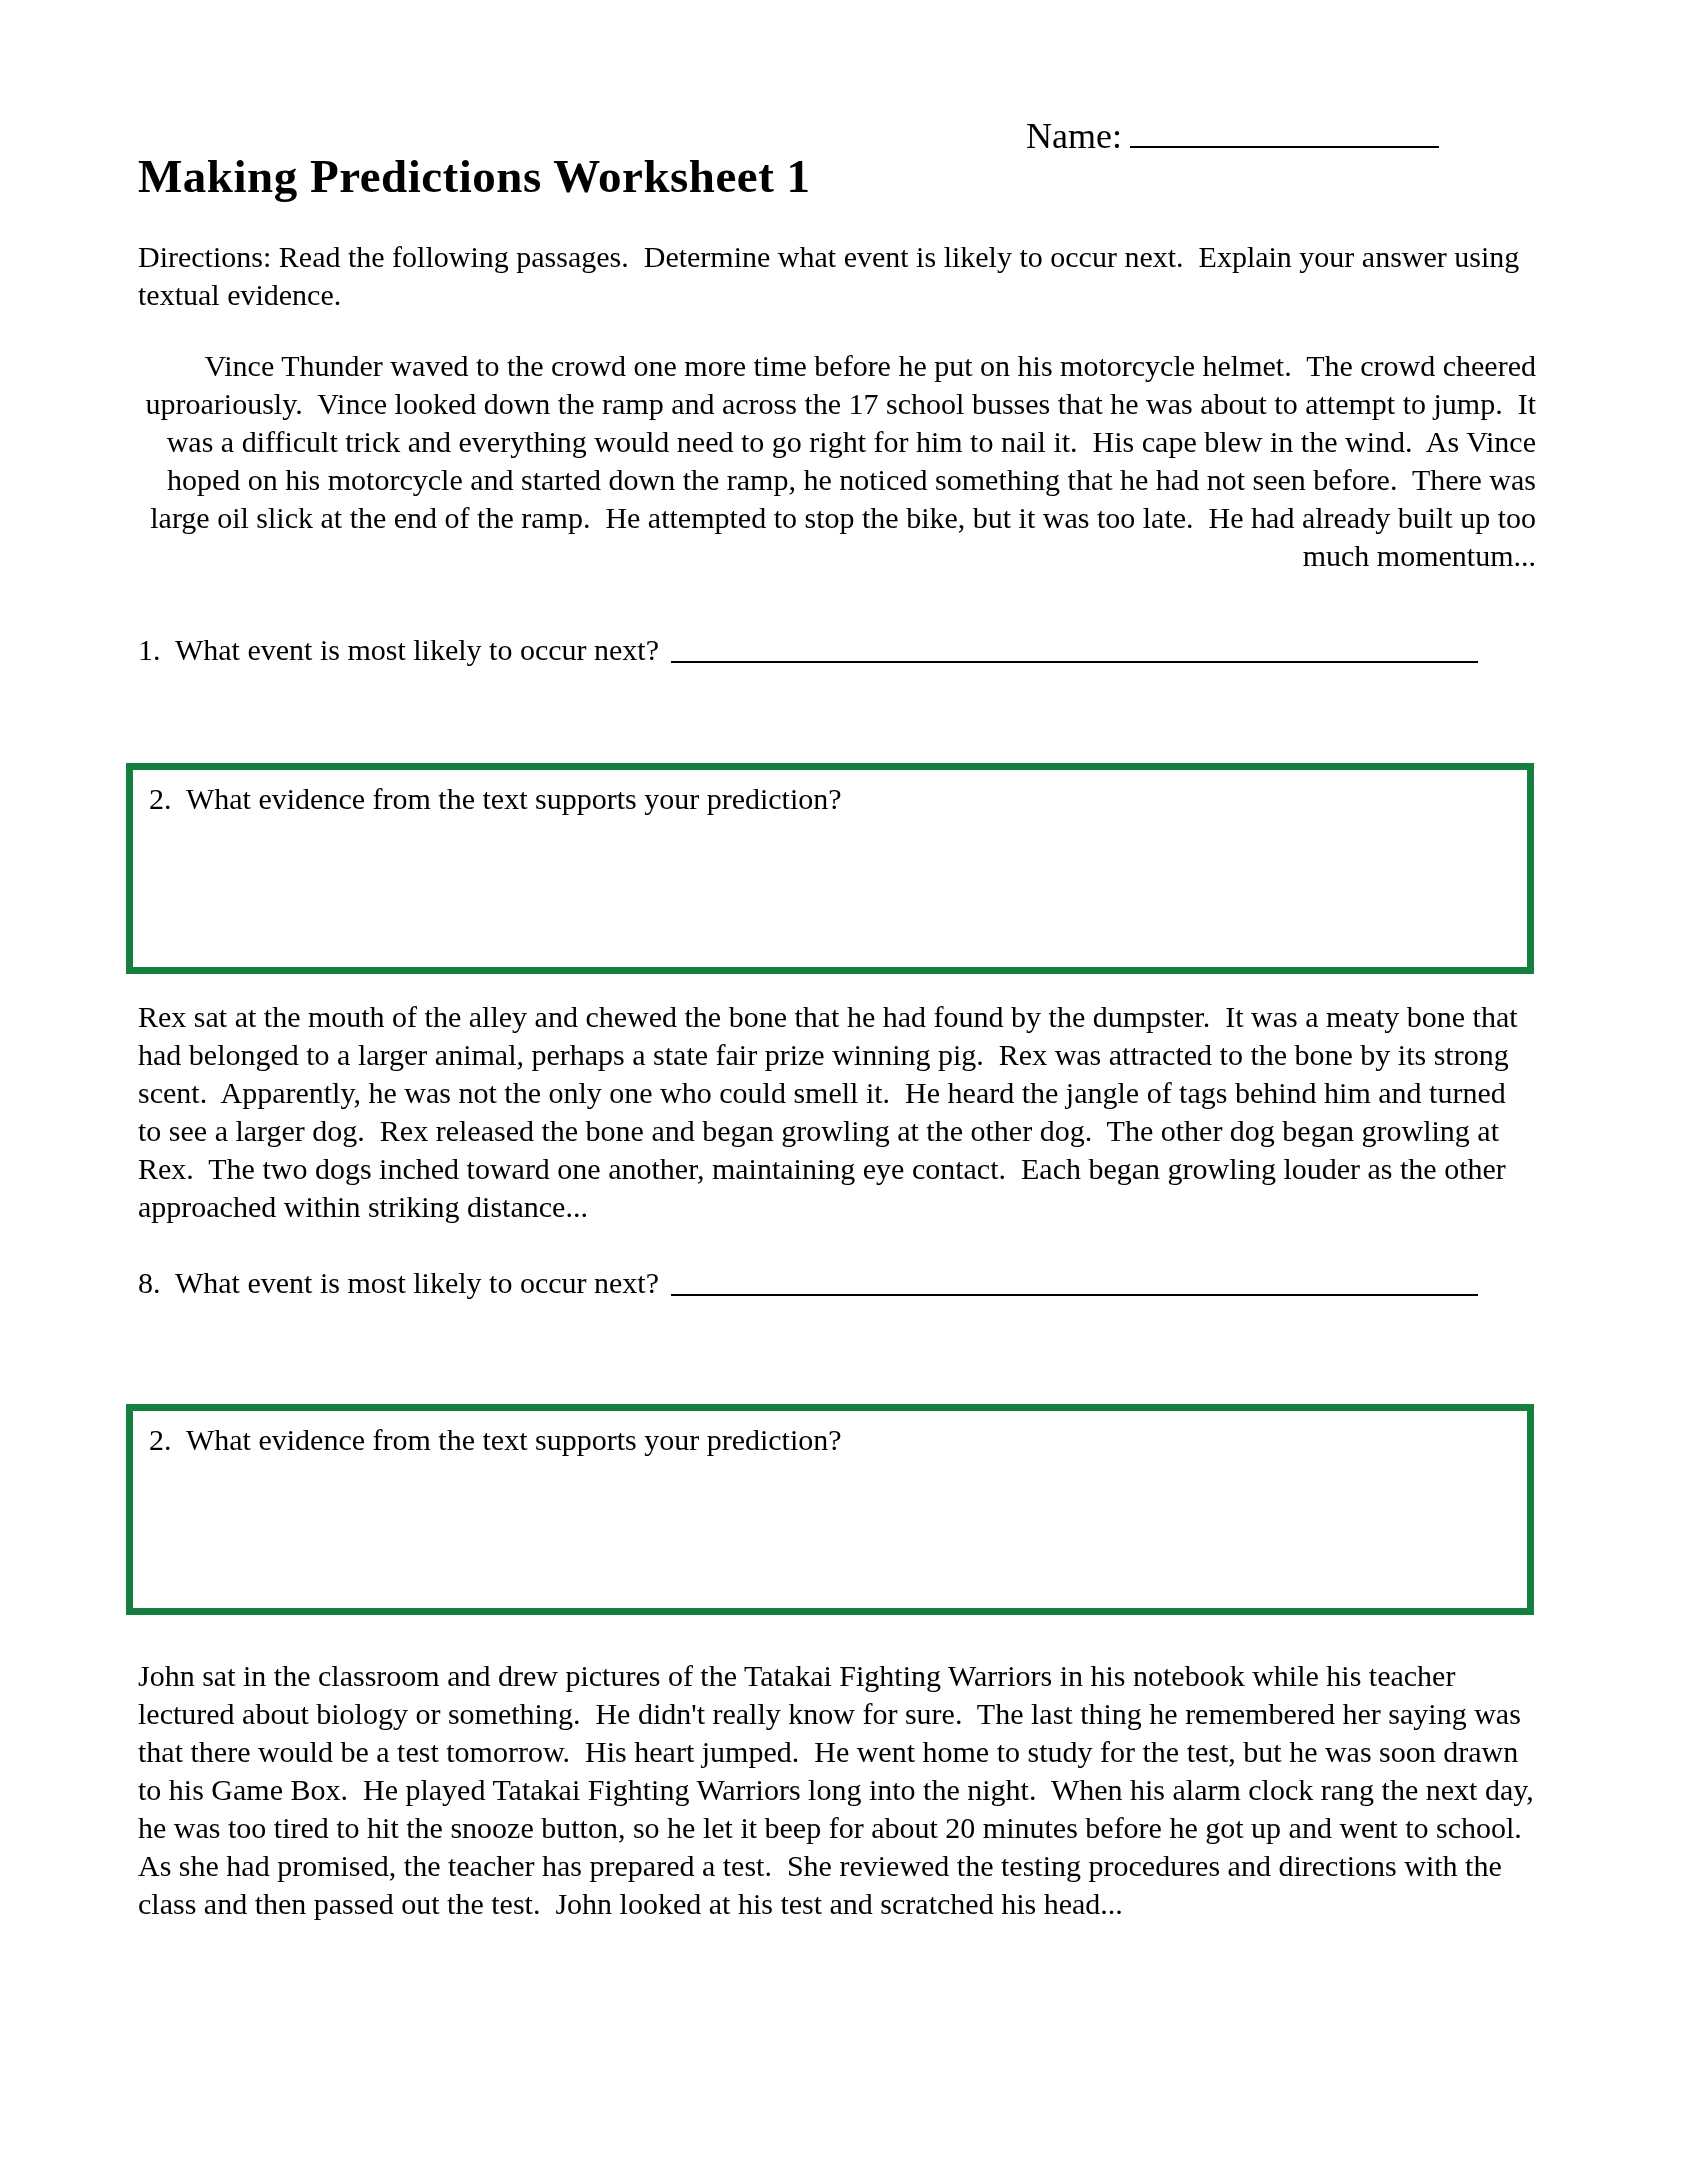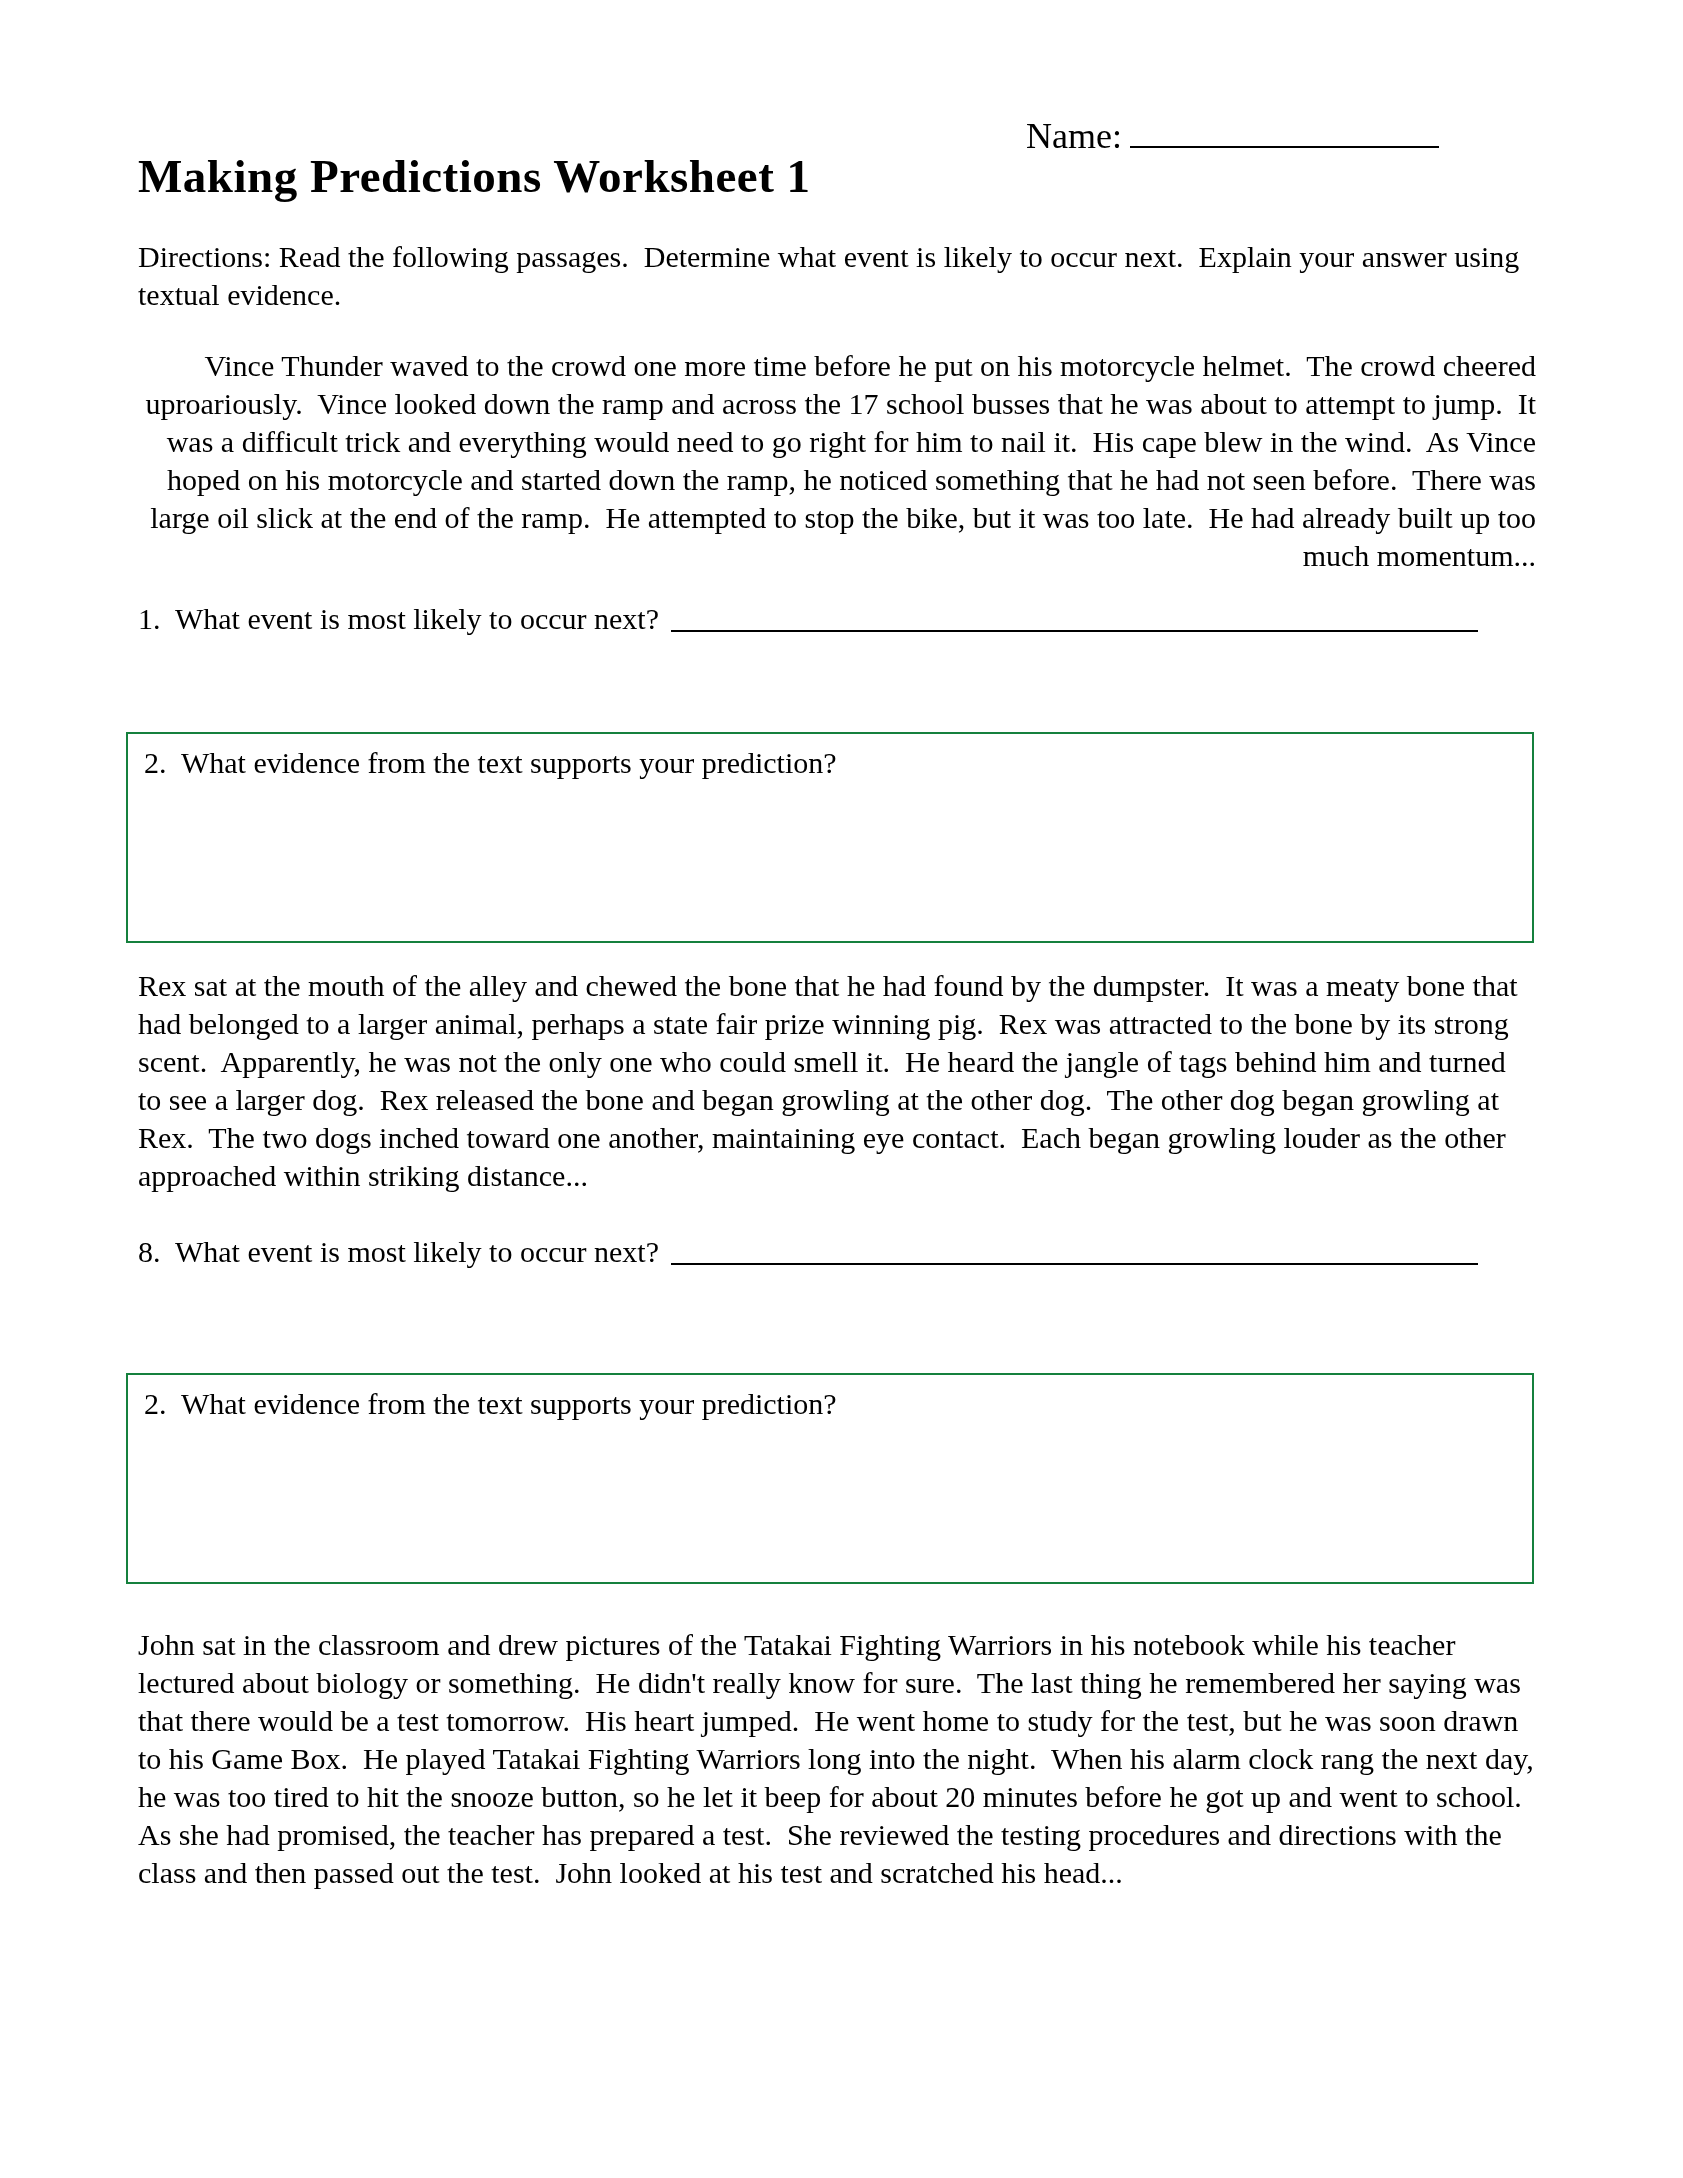--- a/index.html
+++ b/index.html
@@ -65,7 +65,7 @@
     font-size: 30px;
     line-height: 38px;
   }
-  .question-line.q1 { margin-top: 25px; }
+  .question-line.q1 { margin-top: 56px; }
   .question-line.q3 { margin-top: 38px; }
   .q-text { white-space: pre; }
   .fill-line {

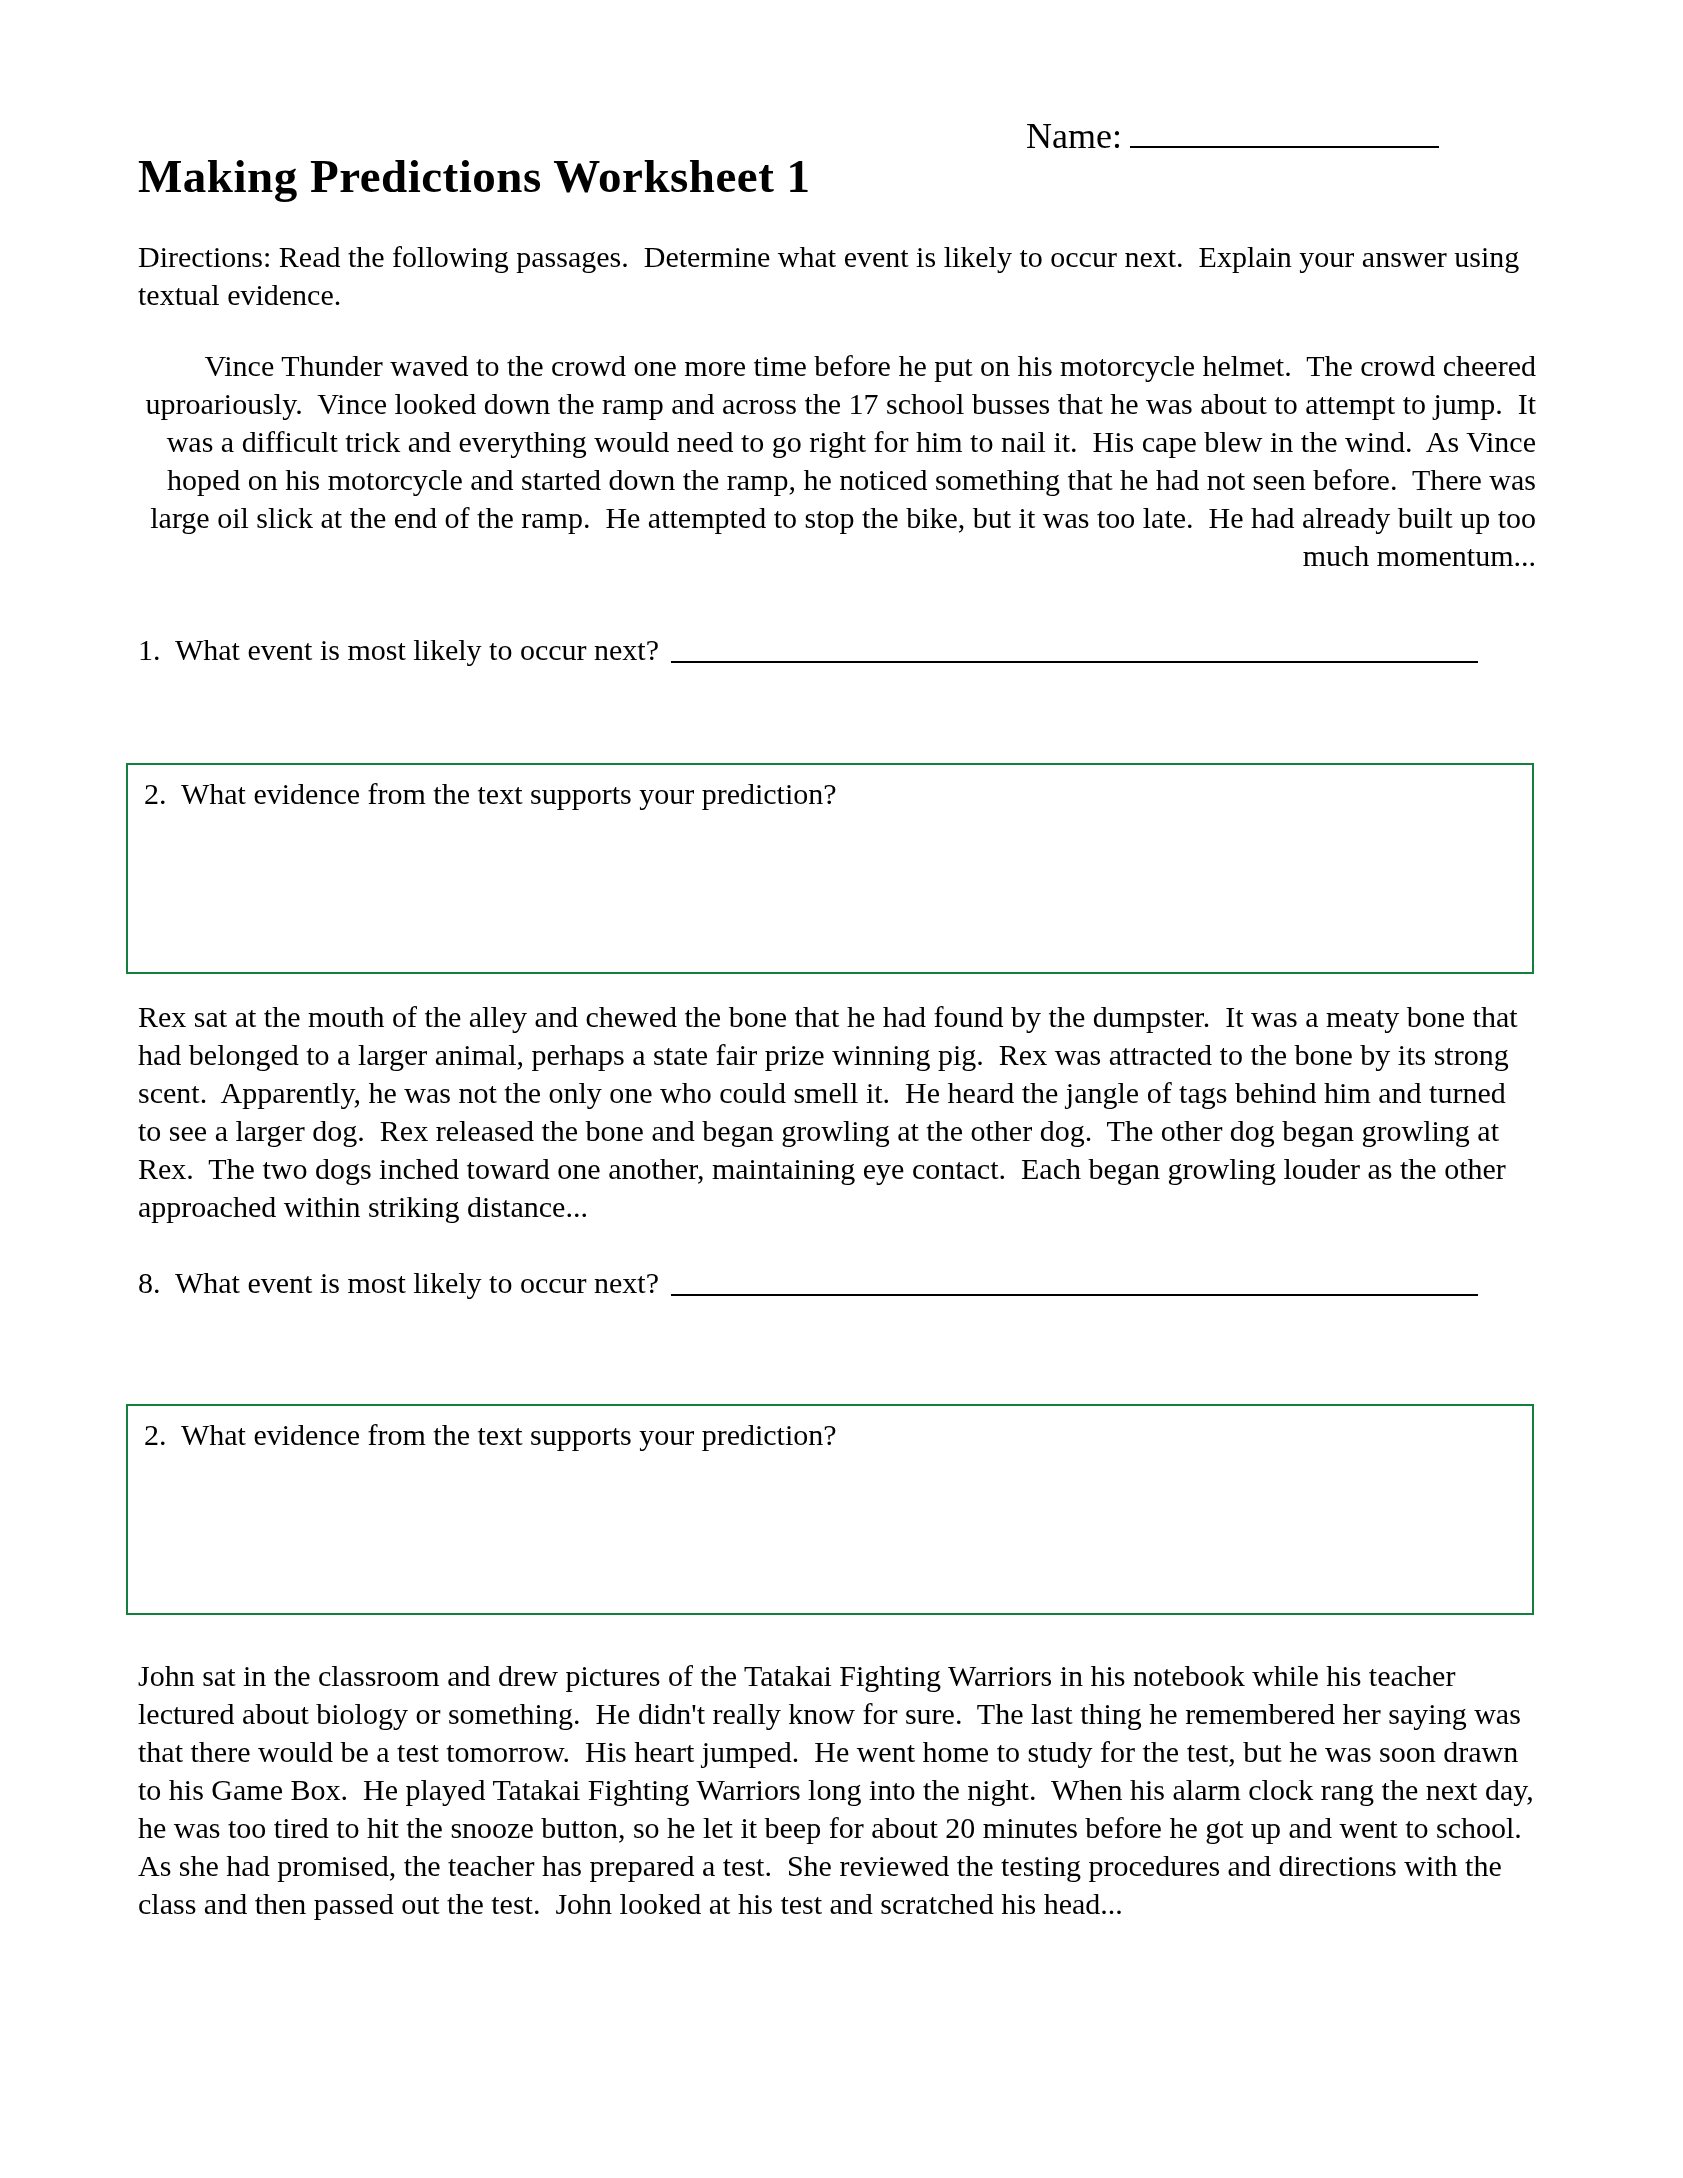--- a/index.html
+++ b/index.html
@@ -80,7 +80,7 @@
     margin-left: -12px;
     width: calc(100% + 10px);
     height: 211px;
-    border: 2px solid #15803d;
+    border: 7px solid #15803d;
     padding: 10px 16px;
     font-size: 30px;
     line-height: 38px;

